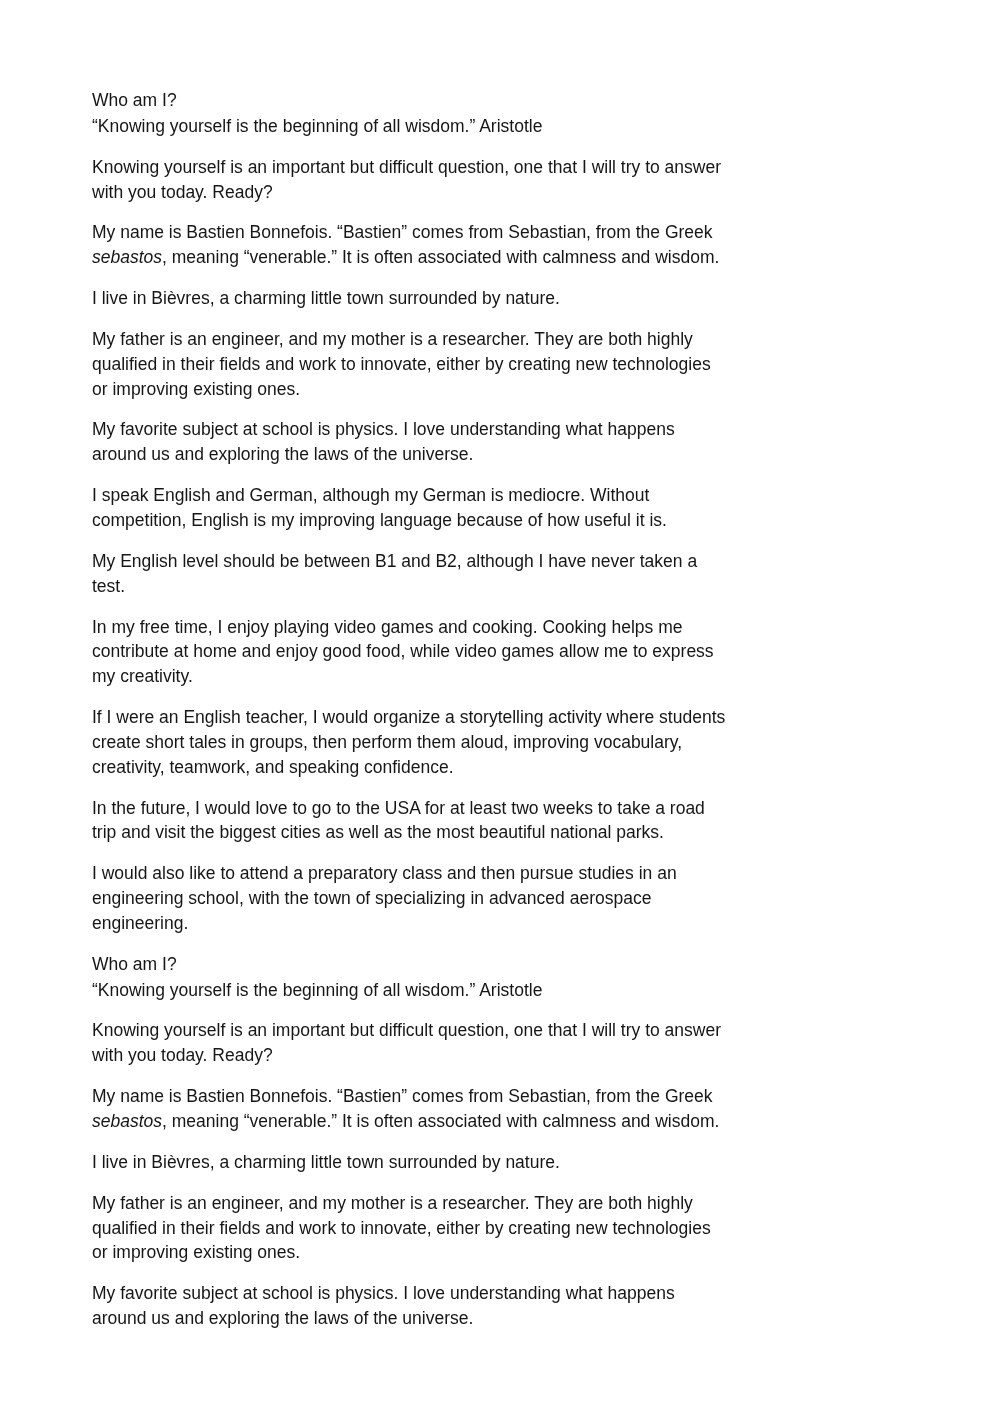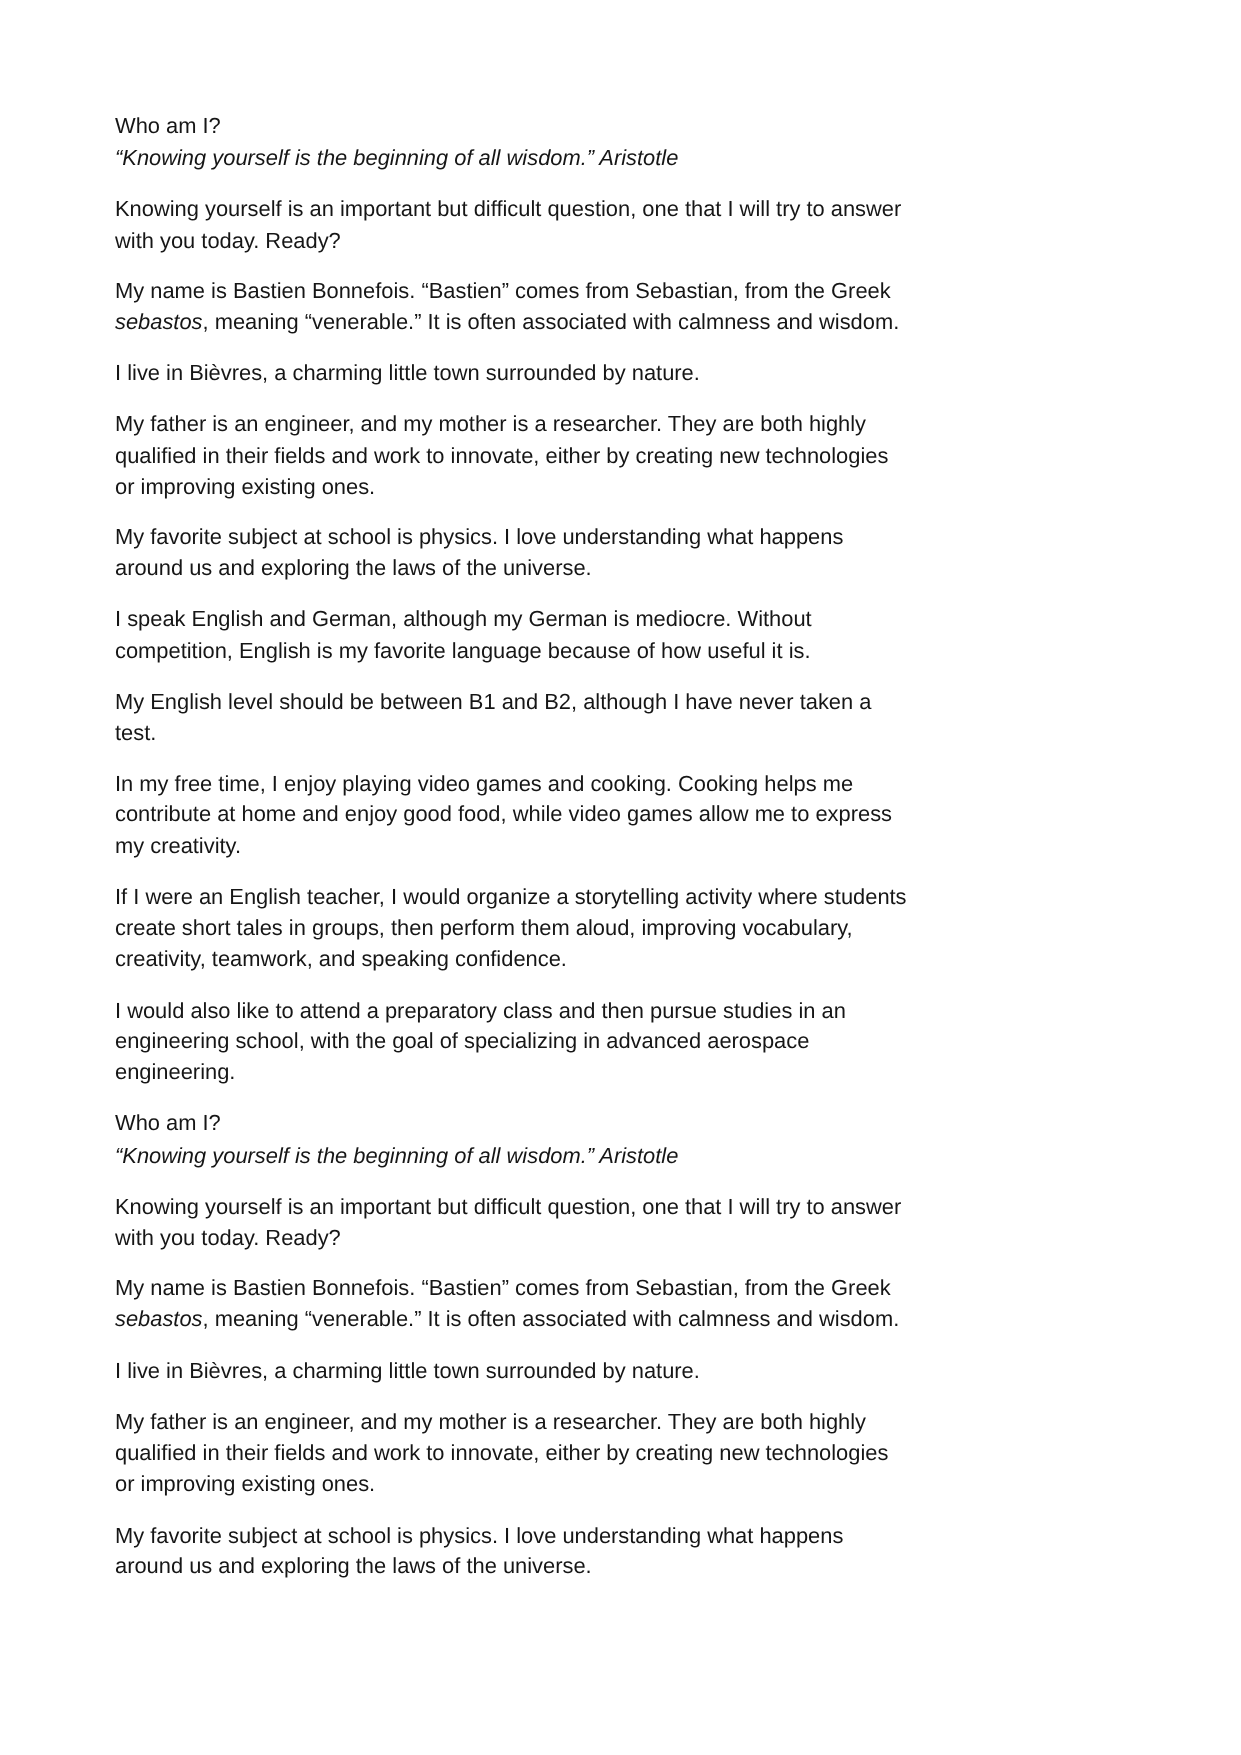--- a/index.html
+++ b/index.html
@@ -35,7 +35,6 @@
   }
   .para.tight-last {
     margin-bottom: 16px;
-    font-style: italic;
   }
   .em {
     font-style: italic;

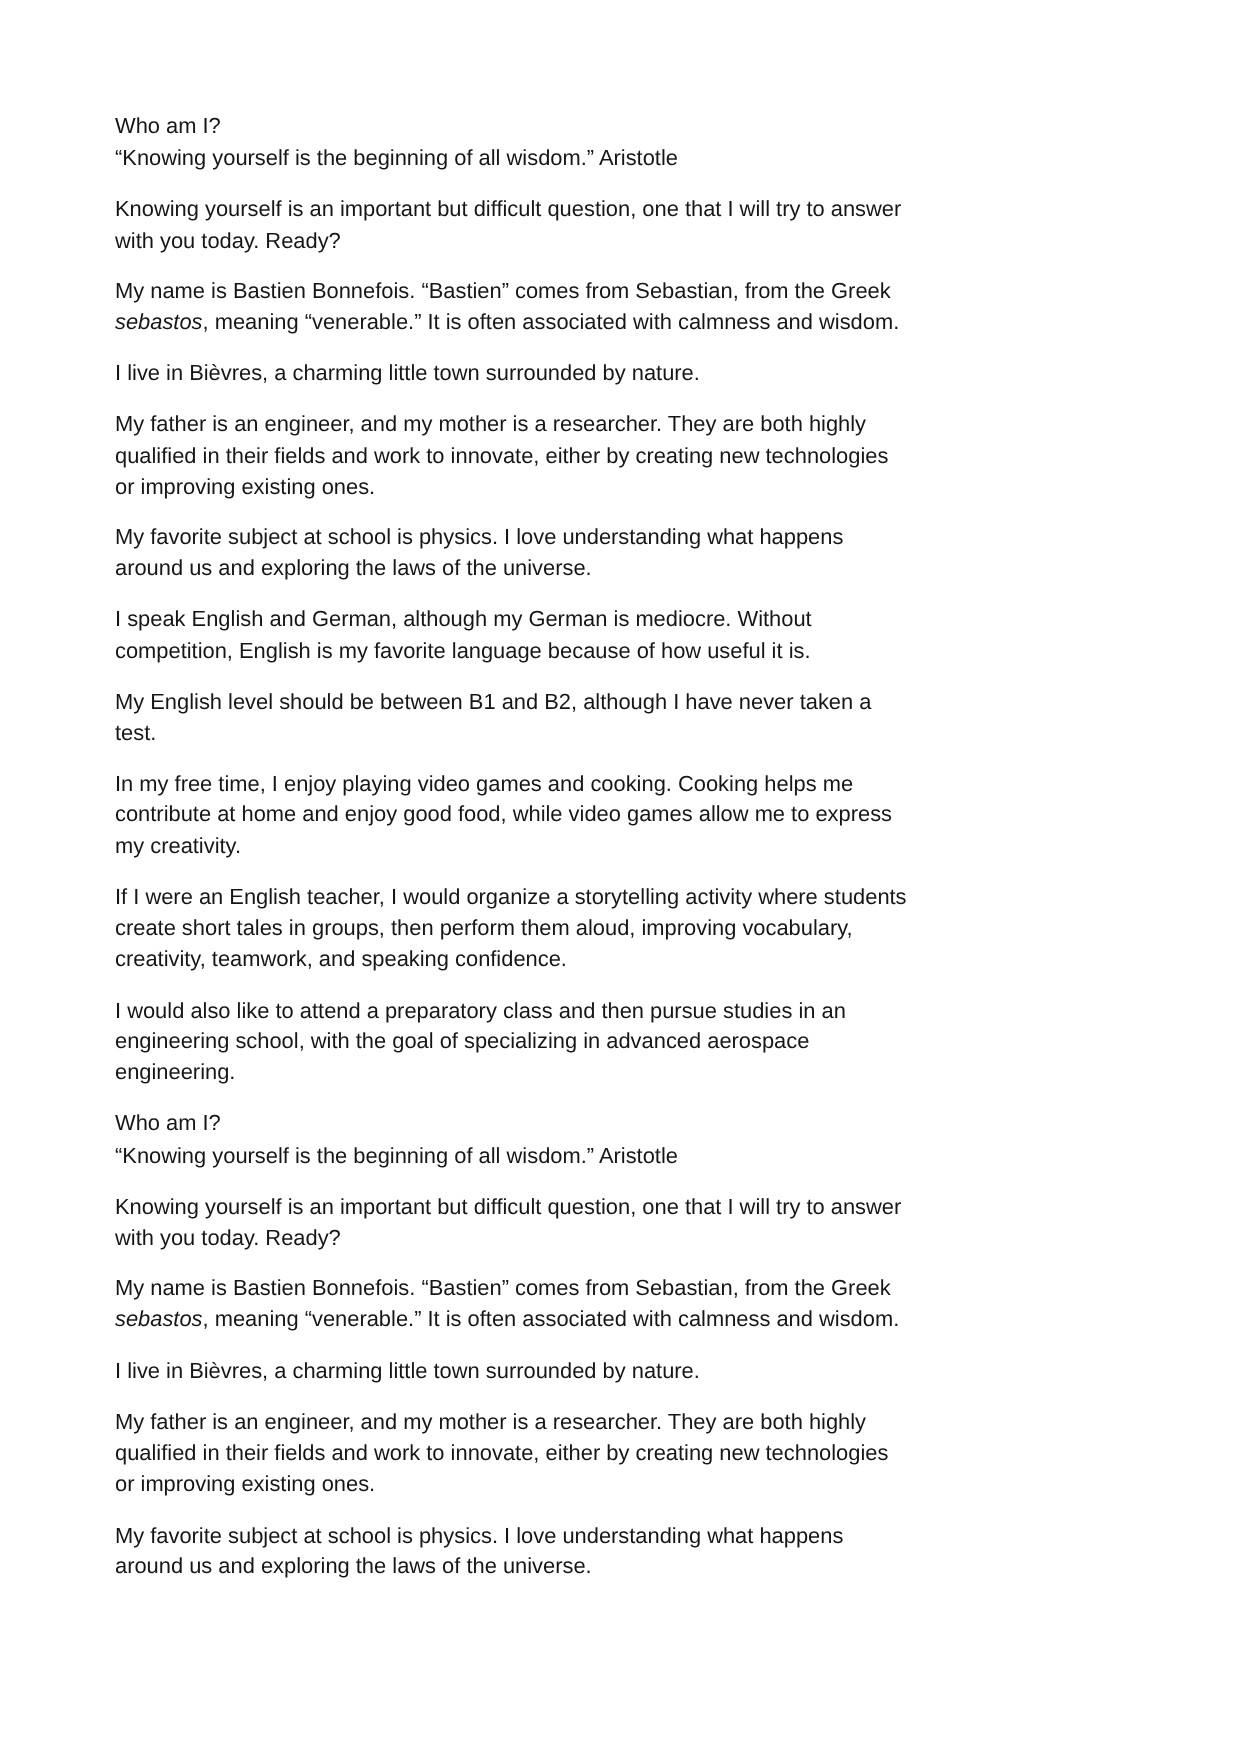--- a/index.html
+++ b/index.html
@@ -56,7 +56,7 @@
     <p class="para">I live in Bièvres, a charming little town surrounded by nature.</p>
     <p class="para">My father is an engineer, and my mother is a researcher. They are both highly qualified in their fields and work to innovate, either by creating new technologies or improving existing ones.</p>
     <p class="para">My favorite subject at school is physics. I love understanding what happens around us and exploring the laws of the universe.</p>
-    <p class="para">I speak English and German, although my German is mediocre. Without competition, English is my favorite language because of how useful it is.</p>
+    <p class="para">I speak English and German, although my German is mediocre. Without competition, English is my improving language because of how useful it is.</p>
     <p class="para">My English level should be between B1 and B2, although I have never taken a test.</p>
     <p class="para">In my free time, I enjoy playing video games and cooking. Cooking helps me contribute at home and enjoy good food, while video games allow me to express my creativity.</p>
     <p class="para">If I were an English teacher, I would organize a storytelling activity where students create short tales in groups, then perform them aloud, improving vocabulary, creativity, teamwork, and speaking confidence.</p>

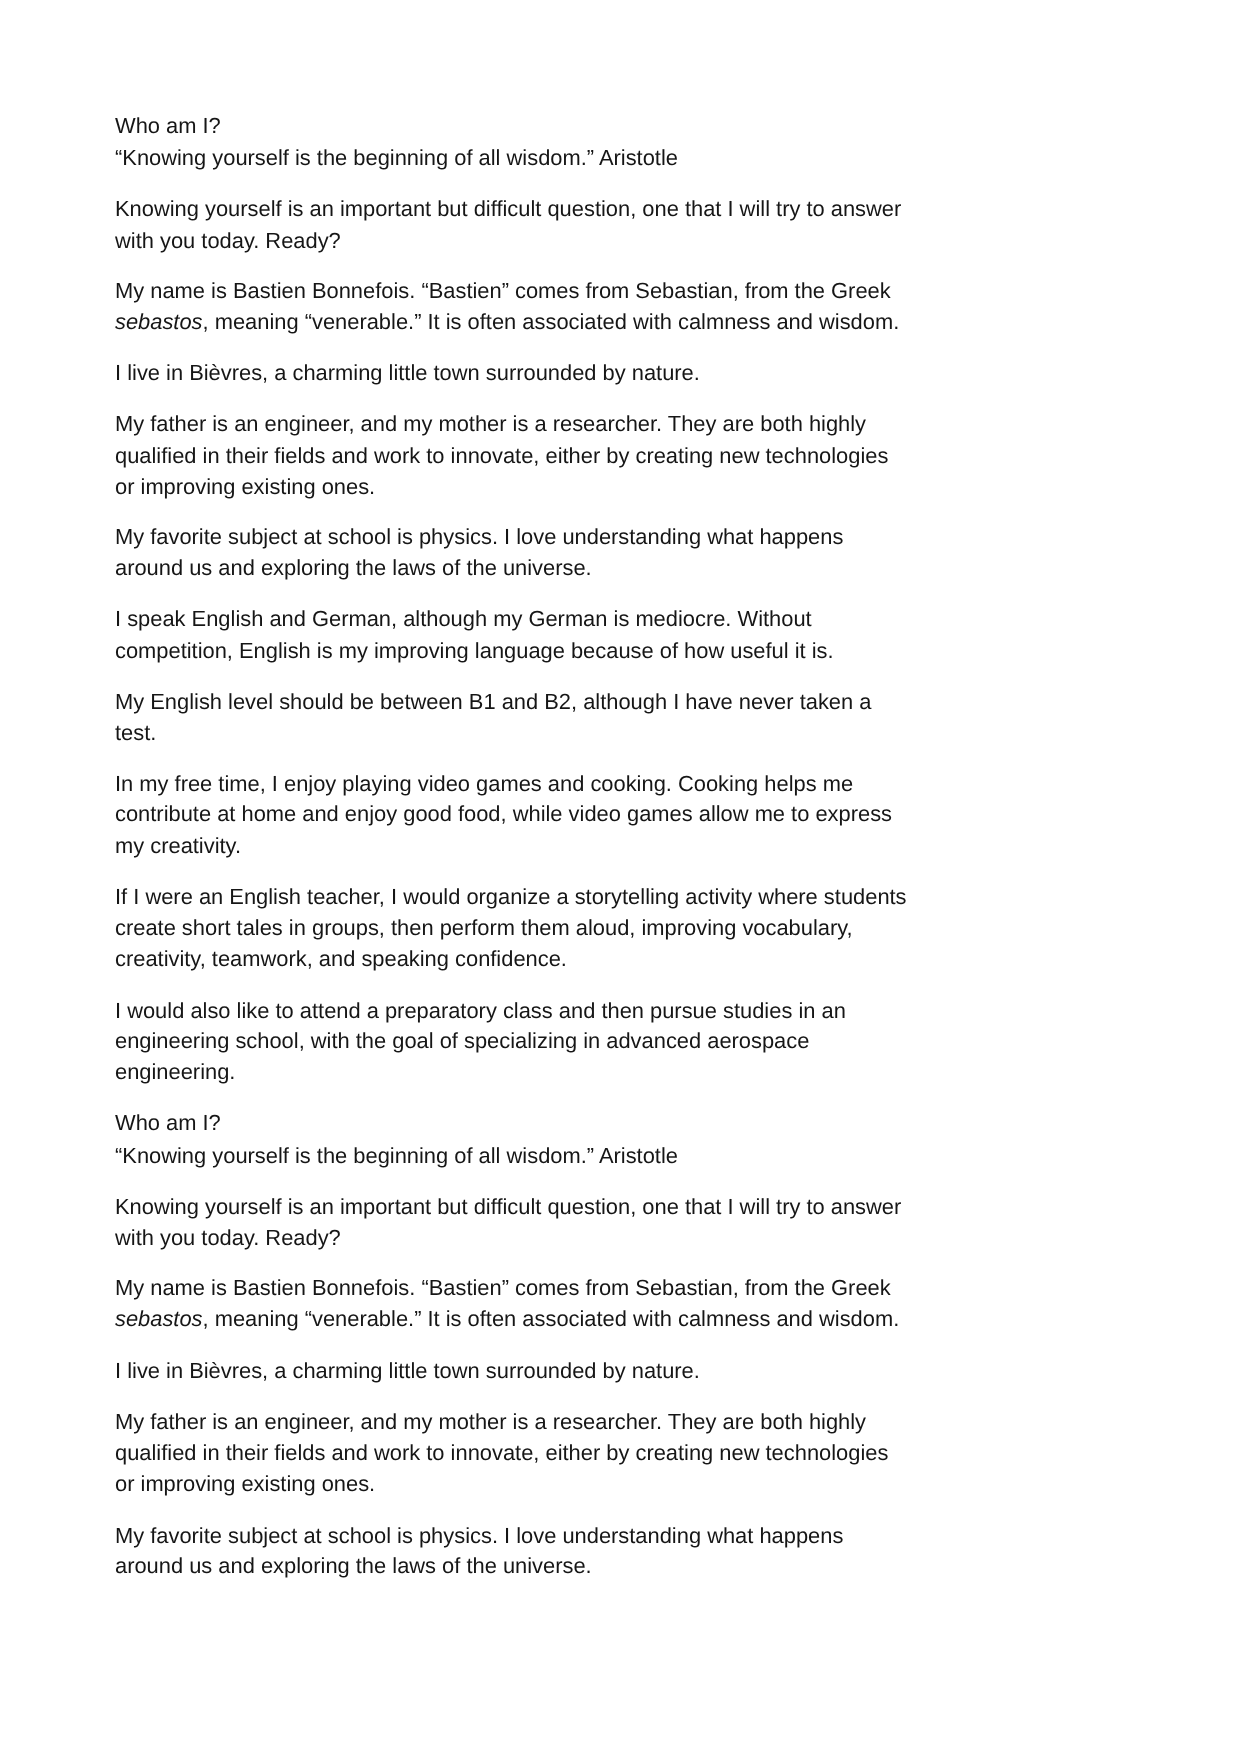--- a/index.html
+++ b/index.html
@@ -60,6 +60,7 @@
     <p class="para">My English level should be between B1 and B2, although I have never taken a test.</p>
     <p class="para">In my free time, I enjoy playing video games and cooking. Cooking helps me contribute at home and enjoy good food, while video games allow me to express my creativity.</p>
     <p class="para">If I were an English teacher, I would organize a storytelling activity where students create short tales in groups, then perform them aloud, improving vocabulary, creativity, teamwork, and speaking confidence.</p>
+    <p class="para">In the future, I would love to go to the USA for at least two weeks to take a road trip and visit the biggest cities as well as the most beautiful national parks.</p>
     <p class="para">I would also like to attend a preparatory class and then pursue studies in an engineering school, with the goal of specializing in advanced aerospace engineering.</p>
 
     <p class="para tight">Who am I?</p>

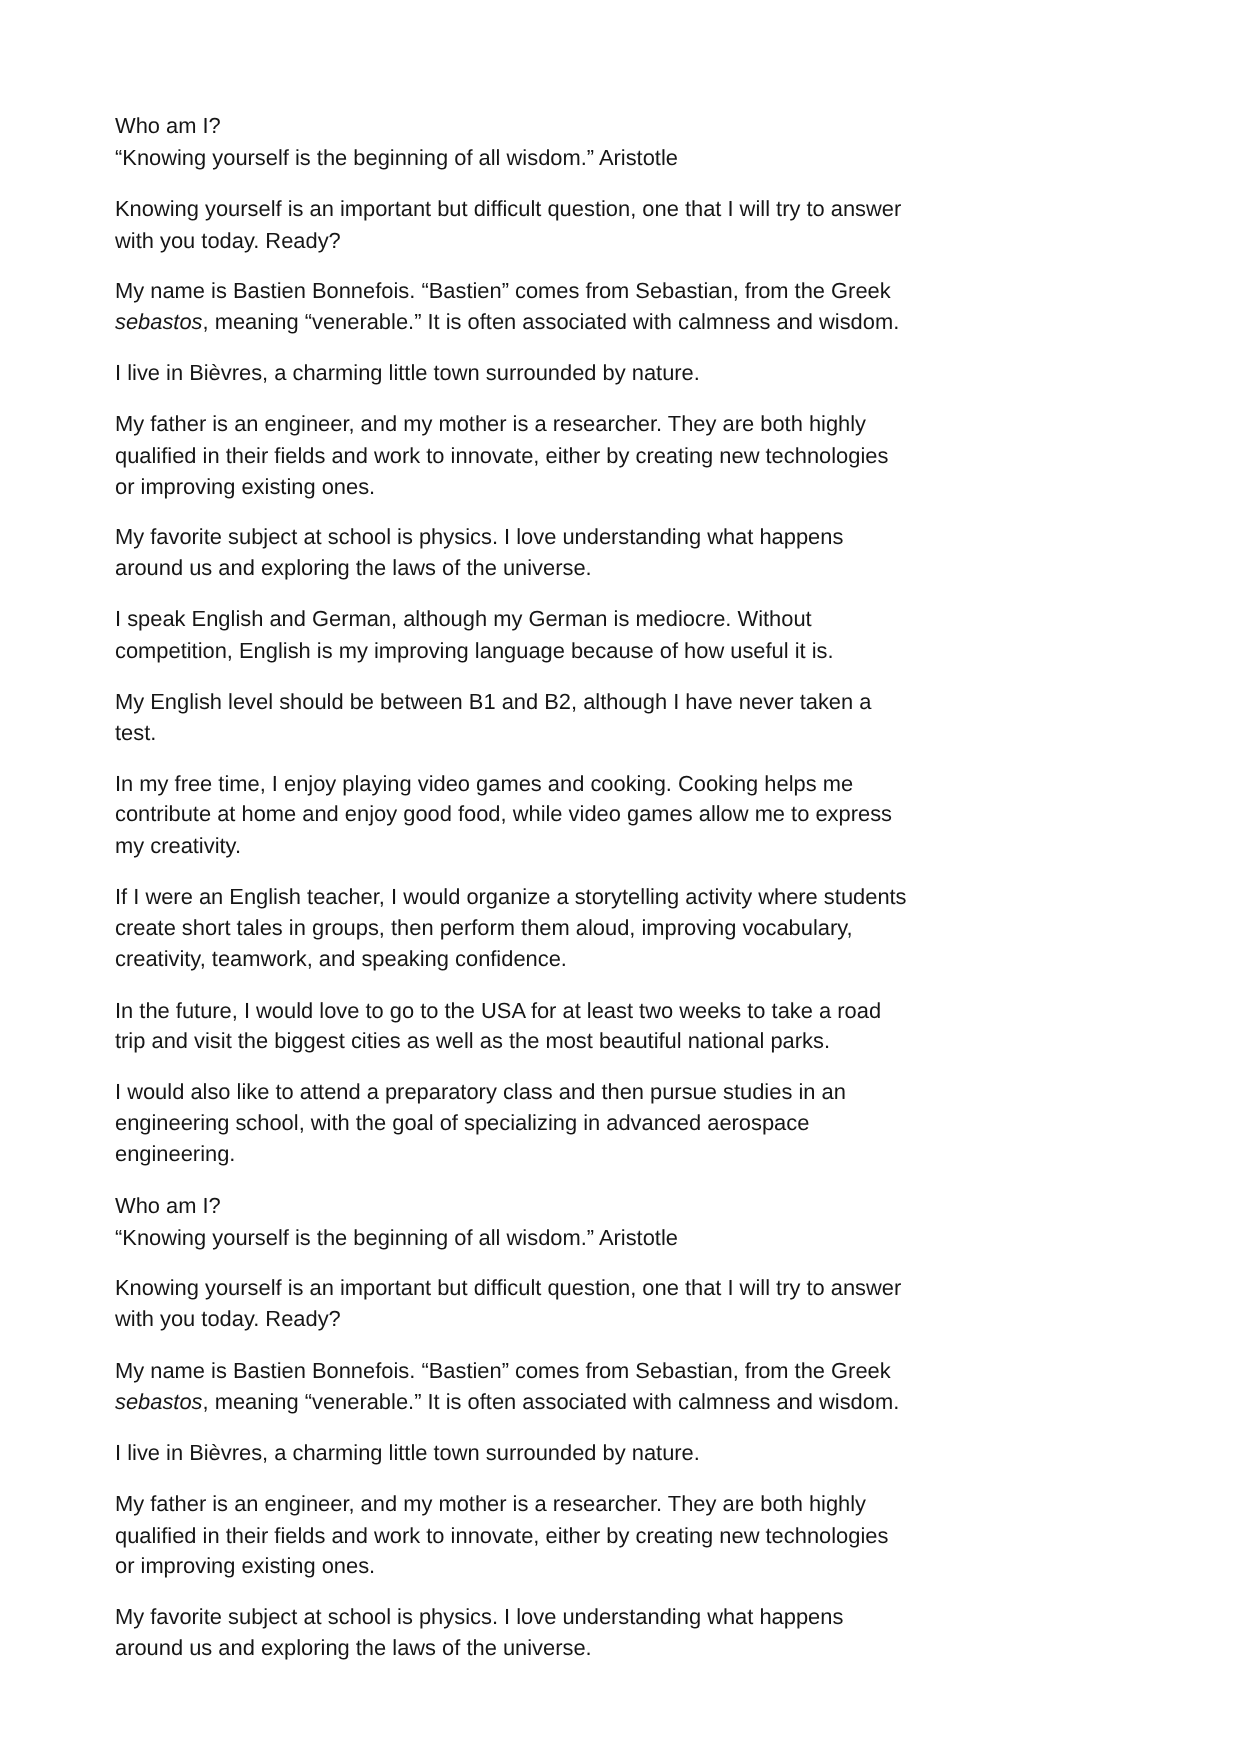--- a/index.html
+++ b/index.html
@@ -61,7 +61,7 @@
     <p class="para">In my free time, I enjoy playing video games and cooking. Cooking helps me contribute at home and enjoy good food, while video games allow me to express my creativity.</p>
     <p class="para">If I were an English teacher, I would organize a storytelling activity where students create short tales in groups, then perform them aloud, improving vocabulary, creativity, teamwork, and speaking confidence.</p>
     <p class="para">In the future, I would love to go to the USA for at least two weeks to take a road trip and visit the biggest cities as well as the most beautiful national parks.</p>
-    <p class="para">I would also like to attend a preparatory class and then pursue studies in an engineering school, with the goal of specializing in advanced aerospace engineering.</p>
+    <p class="para">I would also like to attend a preparatory class and then pursue studies in an engineering school, with the town of specializing in advanced aerospace engineering.</p>
 
     <p class="para tight">Who am I?</p>
     <p class="para tight-last">“Knowing yourself is the beginning of all wisdom.”   Aristotle</p>

